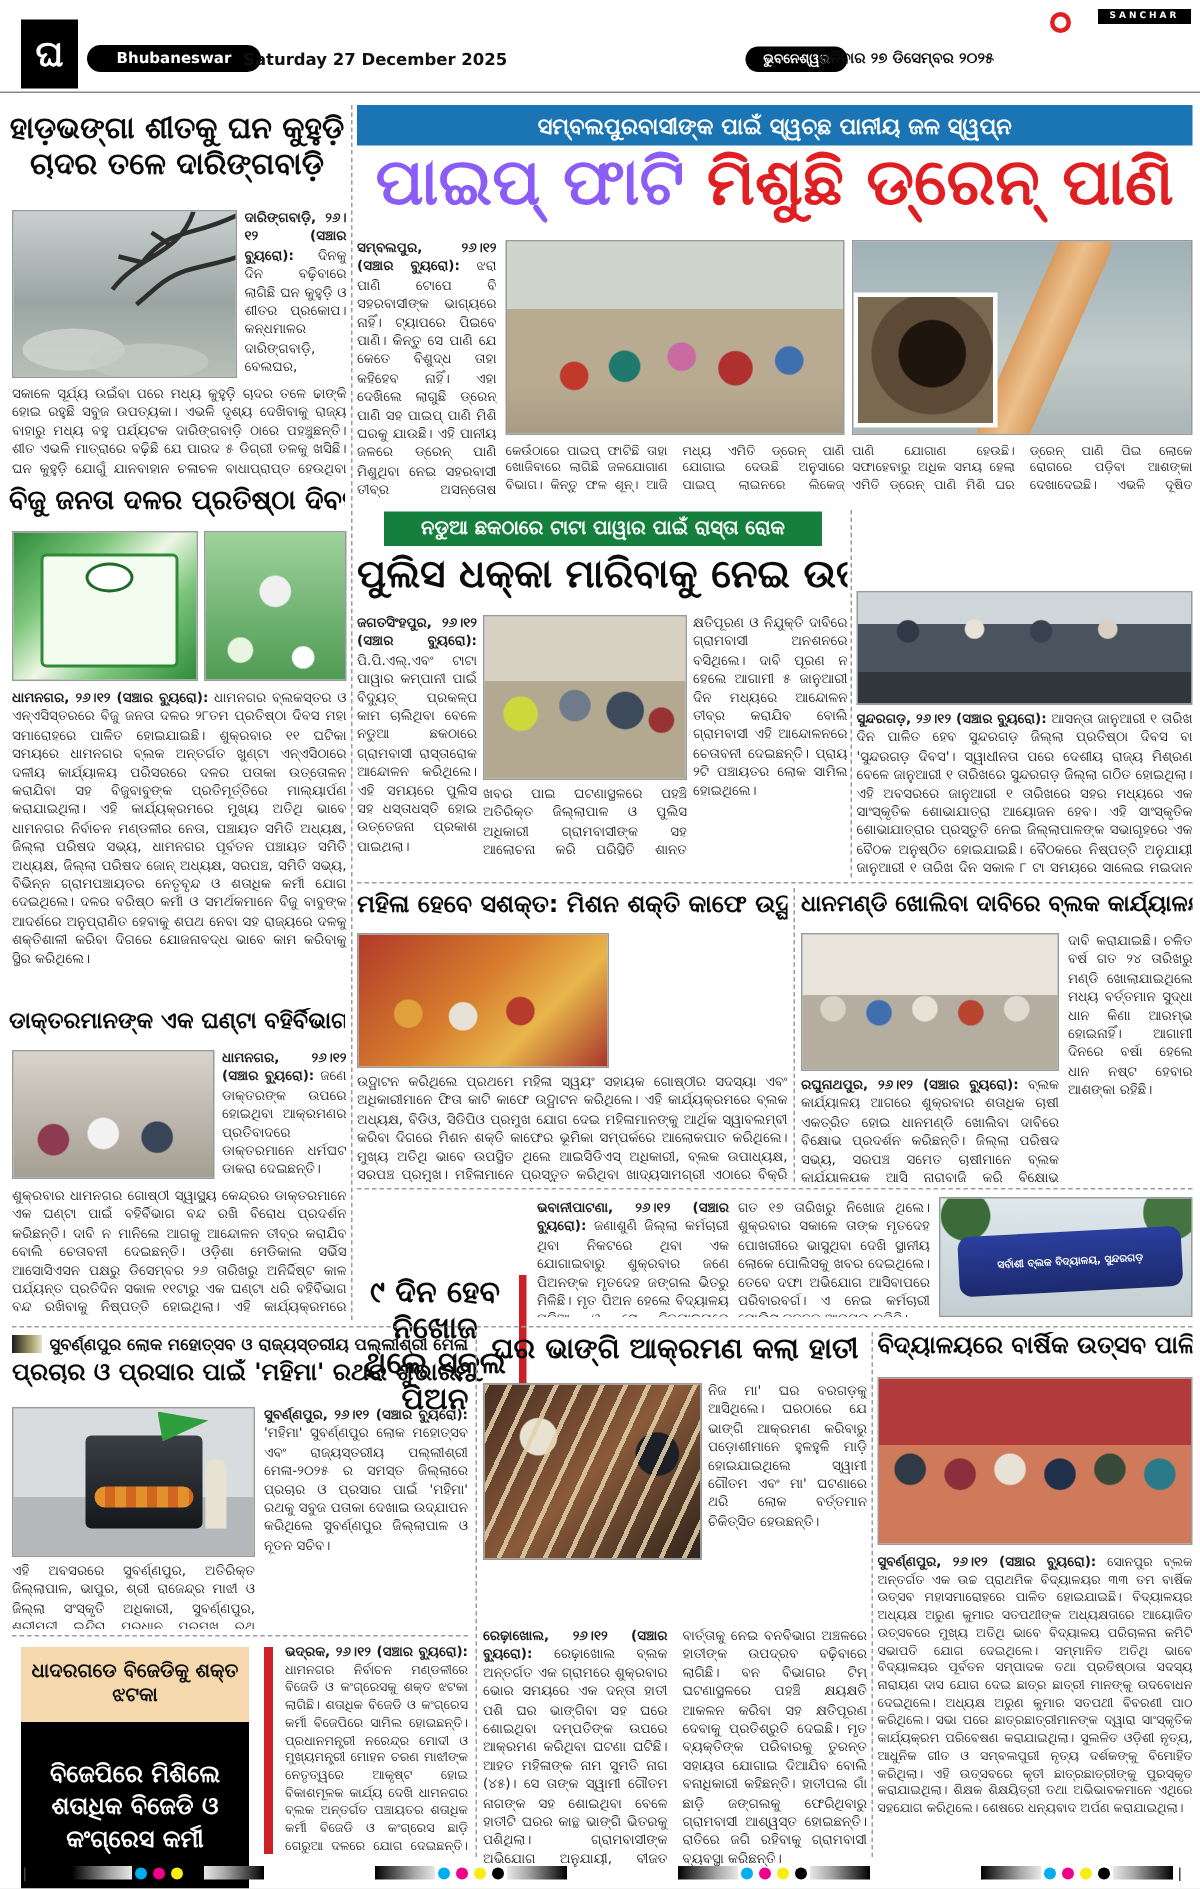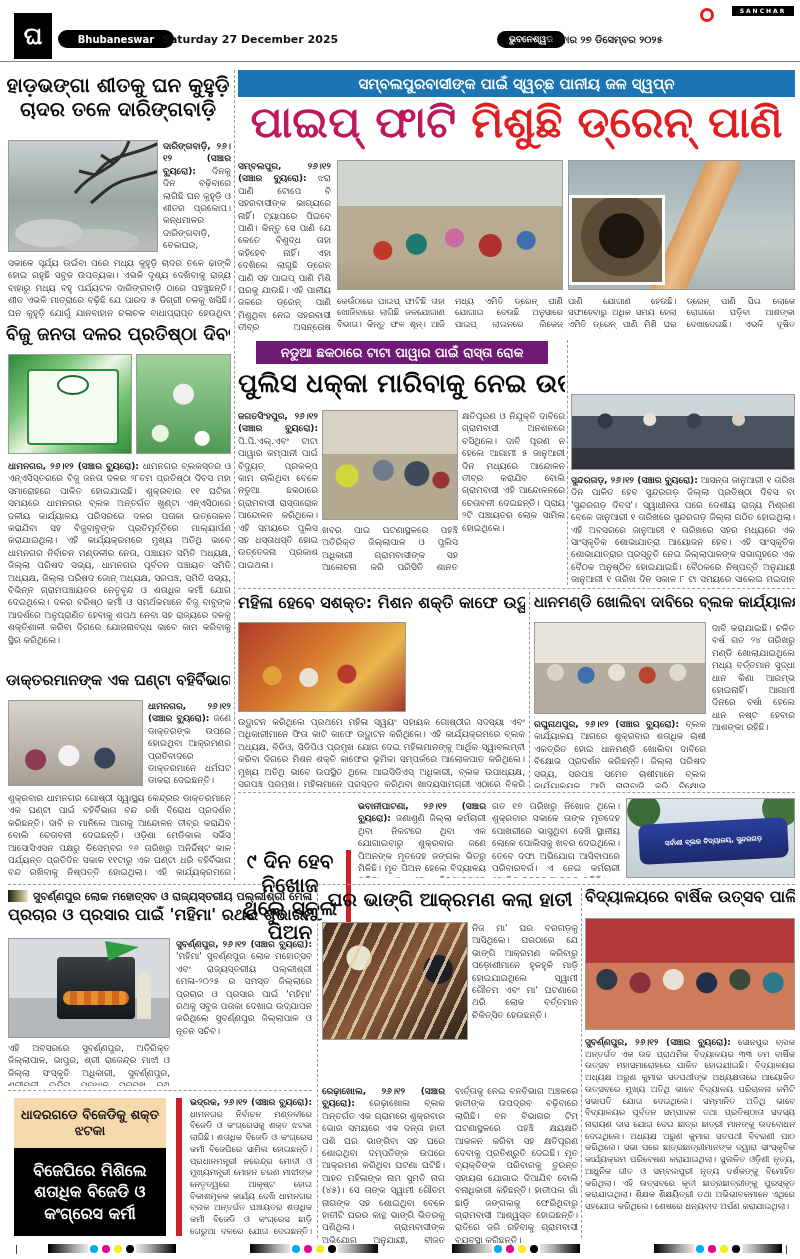--- a/index.html
+++ b/index.html
@@ -67,7 +67,7 @@
     <span>ସମ୍ବଲପୁରବାସୀଙ୍କ ପାଇଁ ସ୍ୱଚ୍ଛ ପାନୀୟ ଜଳ ସ୍ୱପ୍ନ</span>
   </div>
   <div class="abs" style="left:238px;top:99px;width:557px;height:56px;text-align:center;font-weight:bold;font-size:43px;line-height:1.1;white-space:nowrap;">
-    <span style="color:#be185d;">ପାଇପ୍ ଫାଟି </span><span style="color:#e01f23;">ମିଶୁଛି ଡ୍ରେନ୍ ପାଣି</span>
+    <span style="color:#8b5cf6;">ପାଇପ୍ ଫାଟି </span><span style="color:#e01f23;">ମିଶୁଛି ଡ୍ରେନ୍ ପାଣି</span>
   </div>
   <div class="abs body" style="left:238px;top:160px;width:93px;height:174px;">
     <b class="dl">ସମ୍ବଲପୁର, ୨୬।୧୨ (ସଞ୍ଚାର ବ୍ୟୁରୋ):</b>

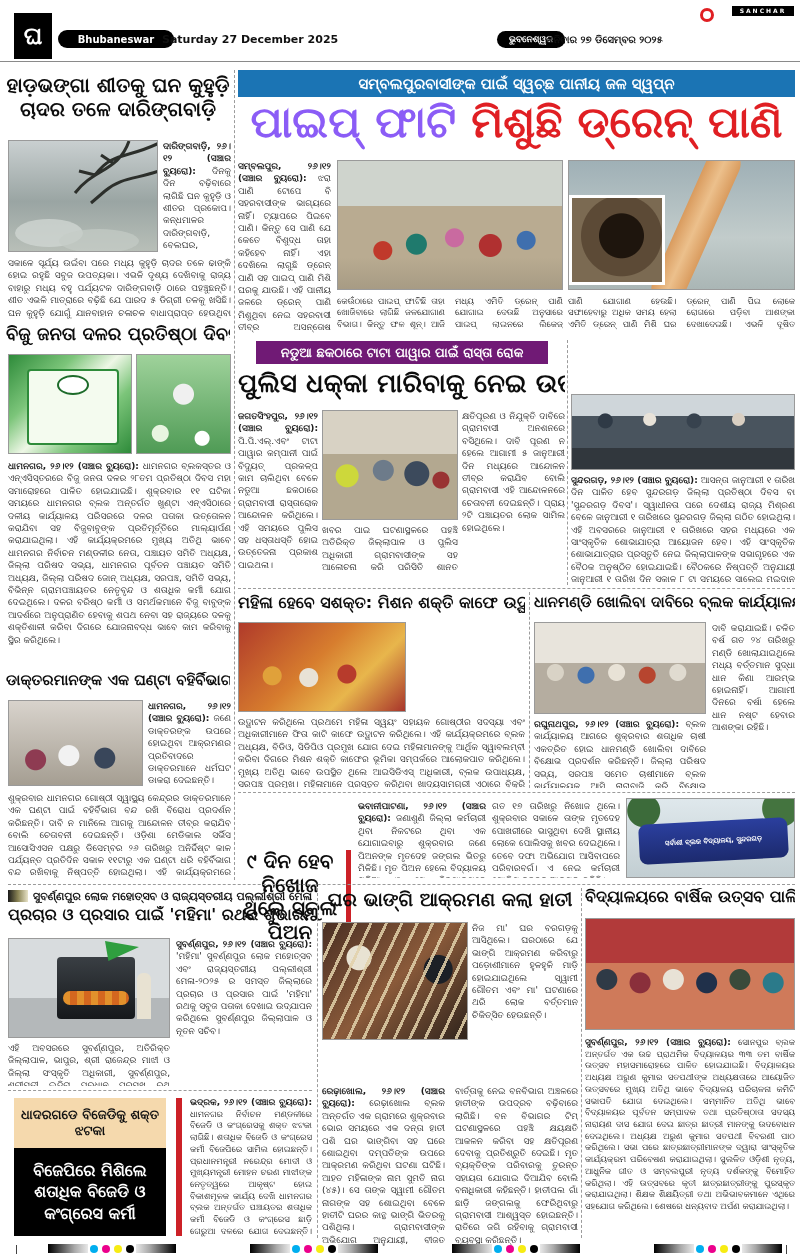--- a/index.html
+++ b/index.html
@@ -11,7 +11,7 @@
   .body b{font-size:9px;}
   .dl{font-weight:bold;}
   .photo{overflow:hidden;border:1px solid #9a9a9a;box-sizing:border-box;}
-  .kicker-dark{background:#701a75;color:#fff;font-weight:bold;}
+  .kicker-dark{background:#15803d;color:#fff;font-weight:bold;}
   .vdash{border-left:1px dashed #9b9b9b;width:0;}
   .hdash{border-top:1px dashed #9b9b9b;height:0;}
   .pill{background:#000;color:#fff;font-weight:bold;border-radius:10px;display:flex;align-items:center;justify-content:center;}

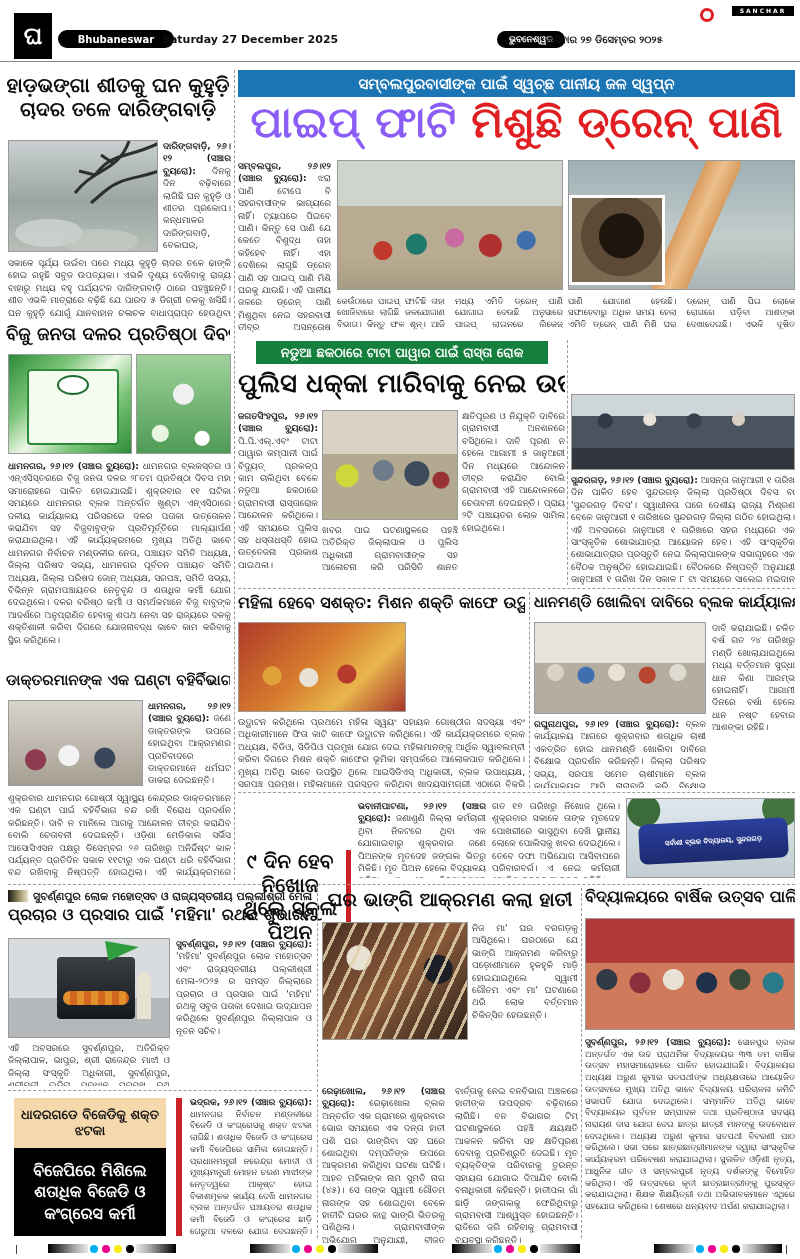--- a/index.html
+++ b/index.html
@@ -213,7 +213,7 @@
   <div class="abs" style="left:14px;top:1098px;width:152px;height:50px;background:#f5d9ad;display:flex;align-items:center;justify-content:center;text-align:center;font-weight:bold;font-size:13px;line-height:1.25;">
     <span>ଧାଦରଗଡେ ବିଜେଡିକୁ ଶକ୍ତ ଝଟକା</span>
   </div>
-  <div class="abs" style="left:14px;top:1148px;width:152px;height:88px;background:#000;color:#fff;display:flex;align-items:center;justify-content:center;text-align:center;font-weight:bold;font-size:16px;line-height:1.35;">
+  <div class="abs" style="left:14px;top:1148px;width:152px;height:112px;background:#000;color:#fff;display:flex;align-items:center;justify-content:center;text-align:center;font-weight:bold;font-size:16px;line-height:1.35;">
     <span>ବିଜେପିରେ ମିଶିଲେ ଶତାଧିକ ବିଜେଡି ଓ କଂଗ୍ରେସ କର୍ମୀ</span>
   </div>
   <div class="abs" style="left:176px;top:1098px;width:6px;height:138px;background:#cc2127;"></div>

